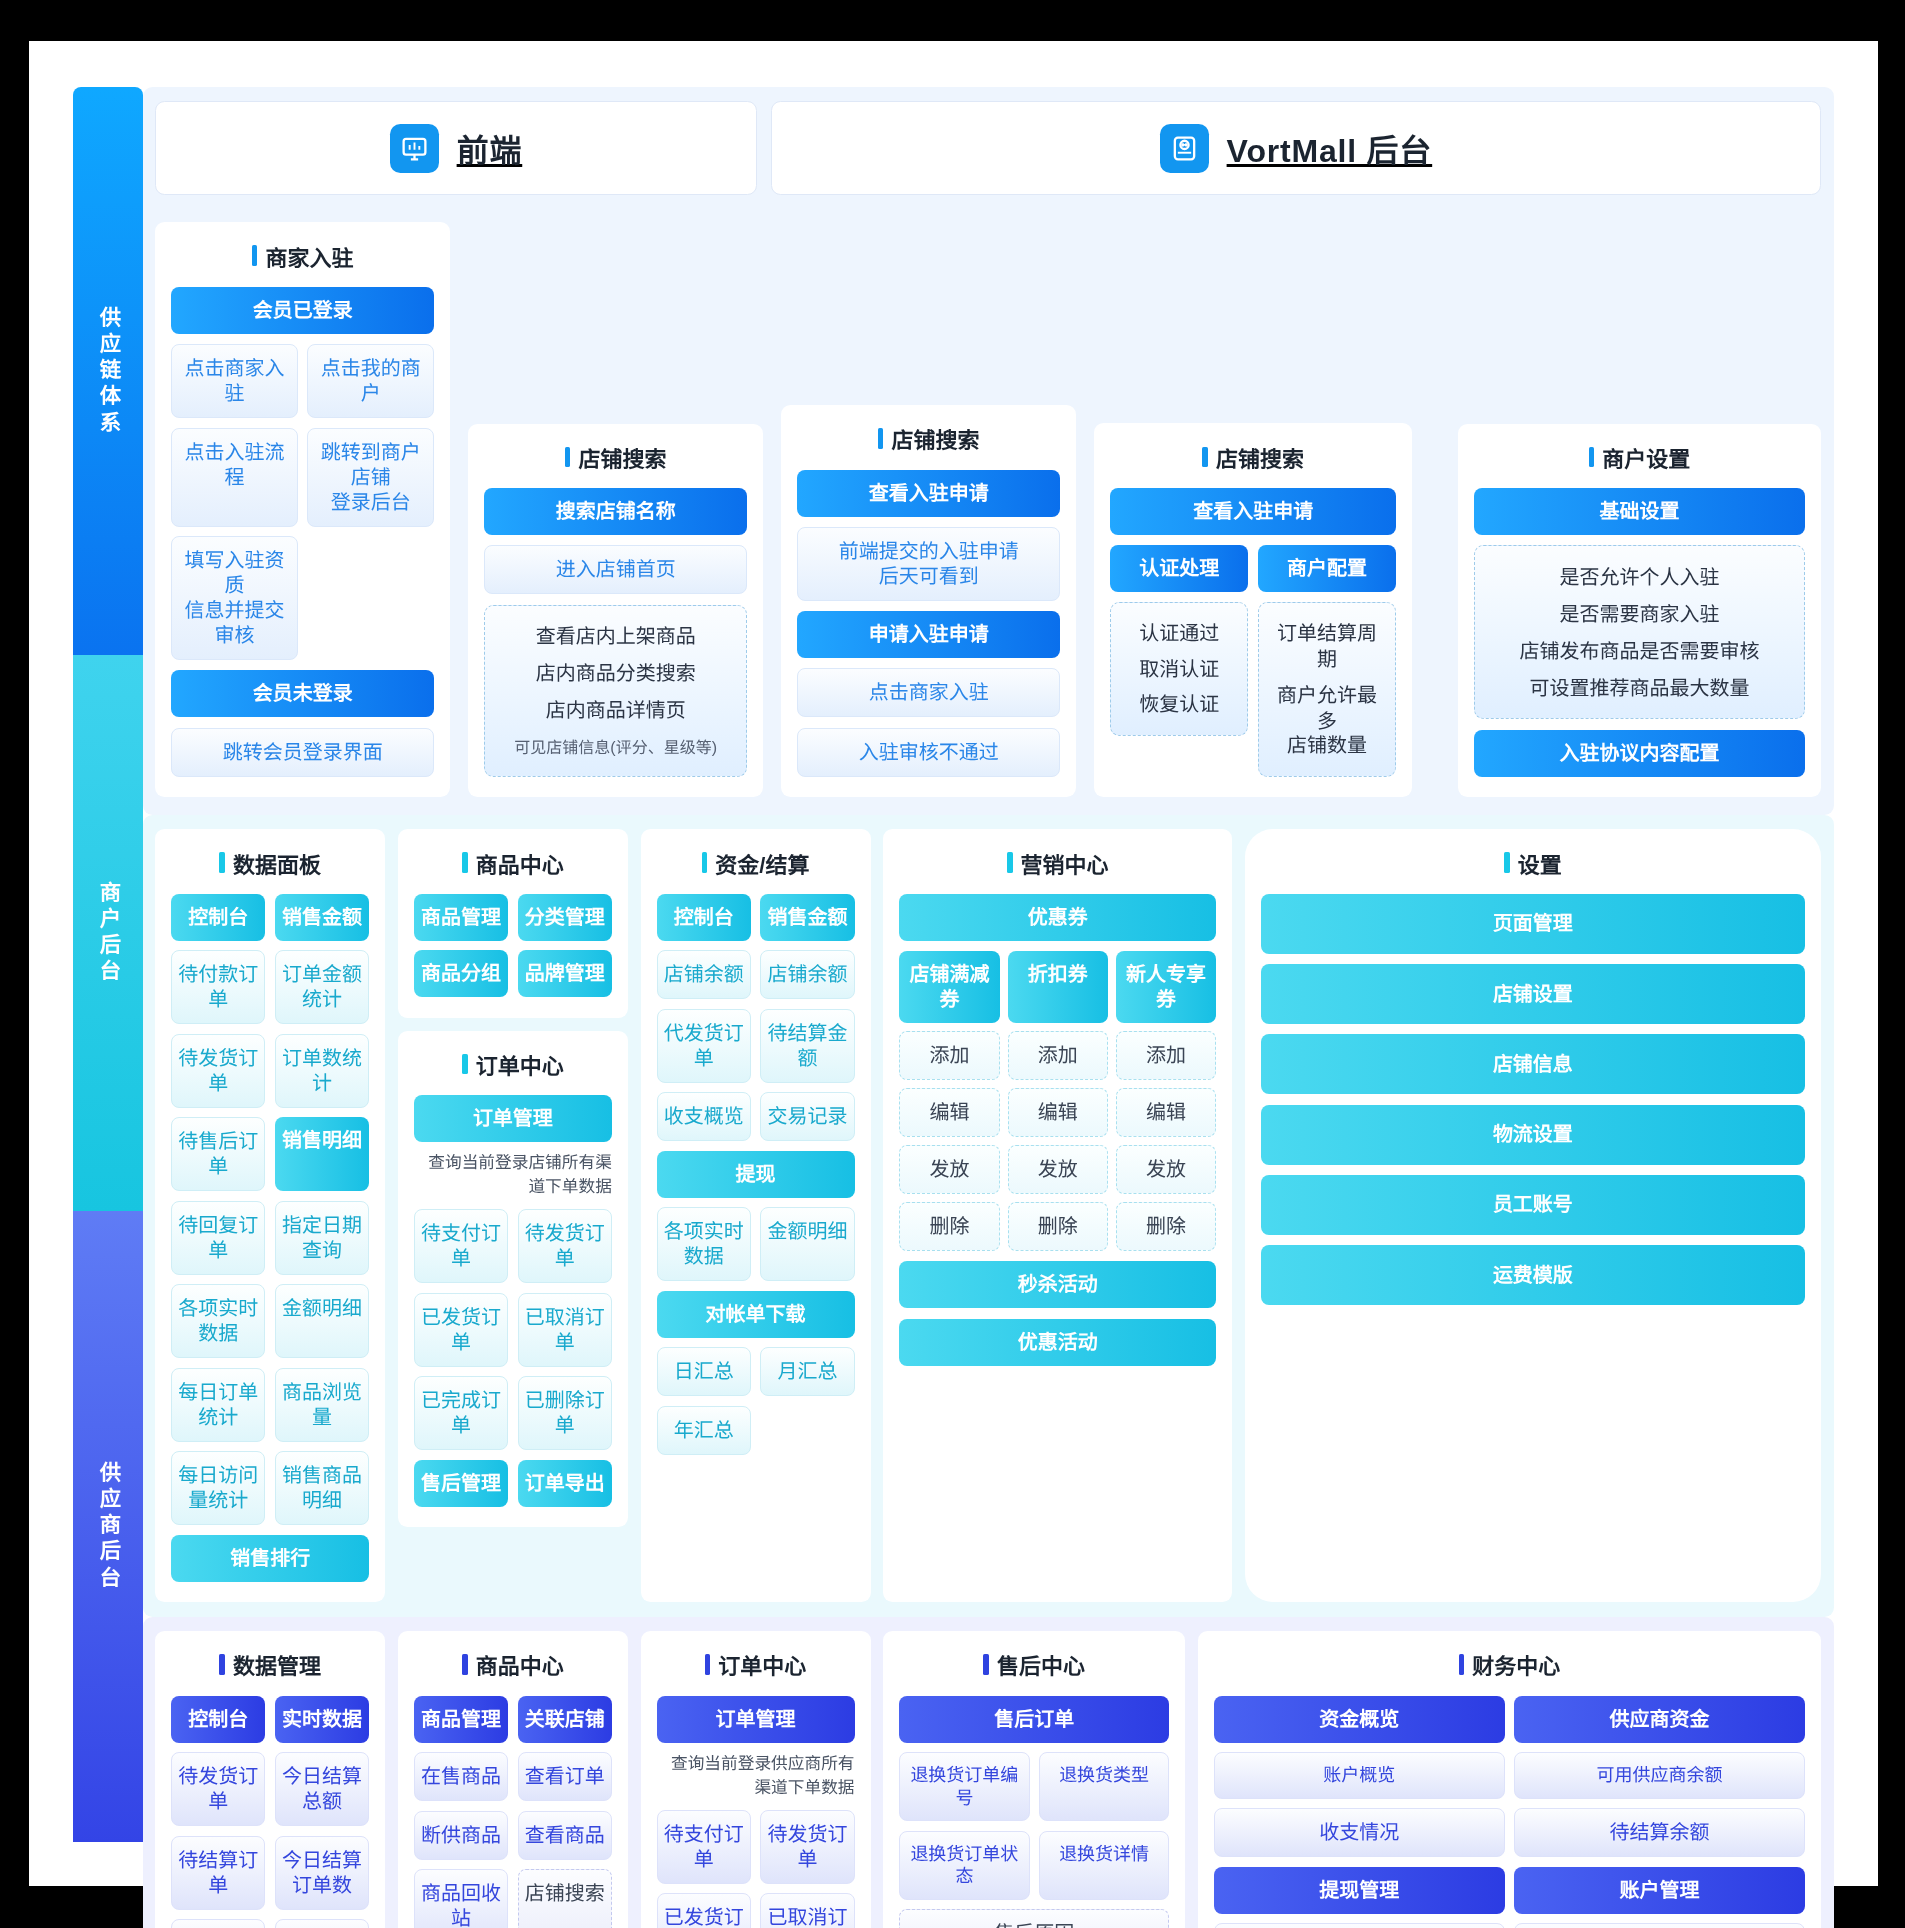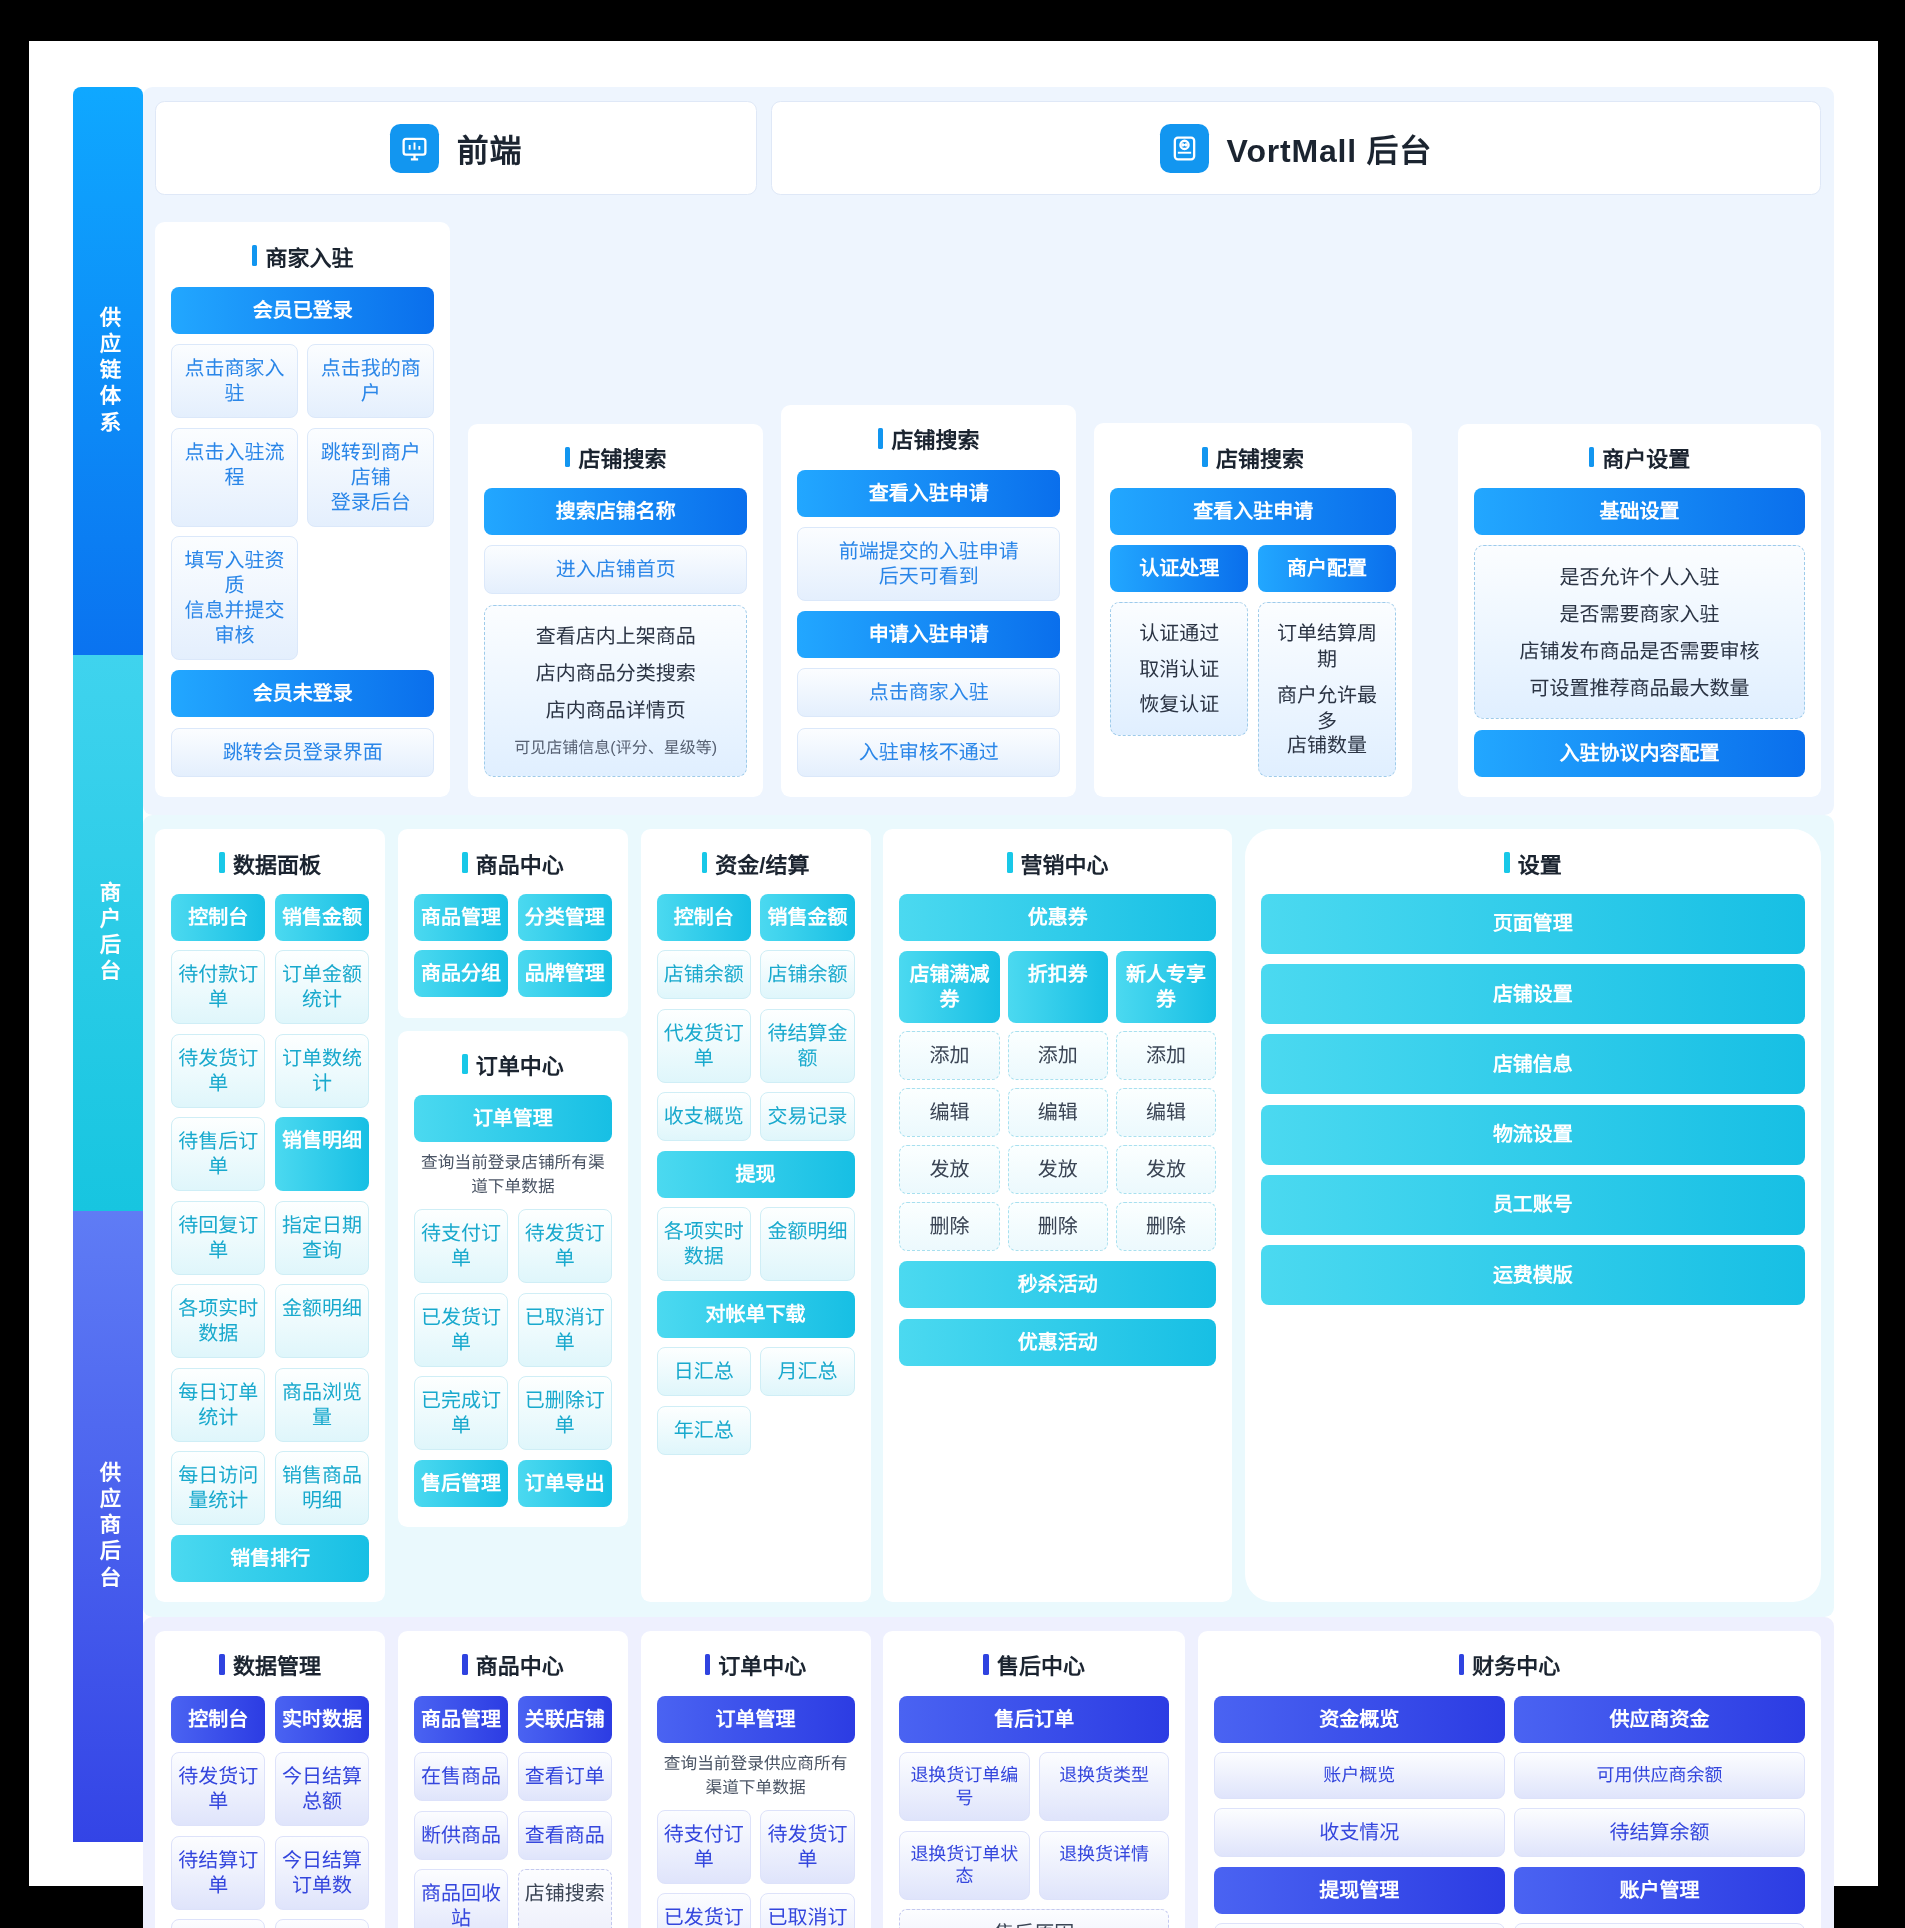--- a/index.html
+++ b/index.html
@@ -33,7 +33,7 @@
   .header-strip { display:flex; gap:14.3px; margin-bottom:14.3px; }
   .header-box {
     background:#fff; border:1.2px solid #dfe8f7; border-radius:9.5px;
-    height:94px; display:flex; align-items:center; justify-content:center; gap:17.5px;
+    height:94px; display:flex; align-items:center; justify-content:center; gap:17.5px;text-decoration:underline;
   }
   .header-box.fe { flex:0 0 602px; }
   .header-box.be { flex:1; }

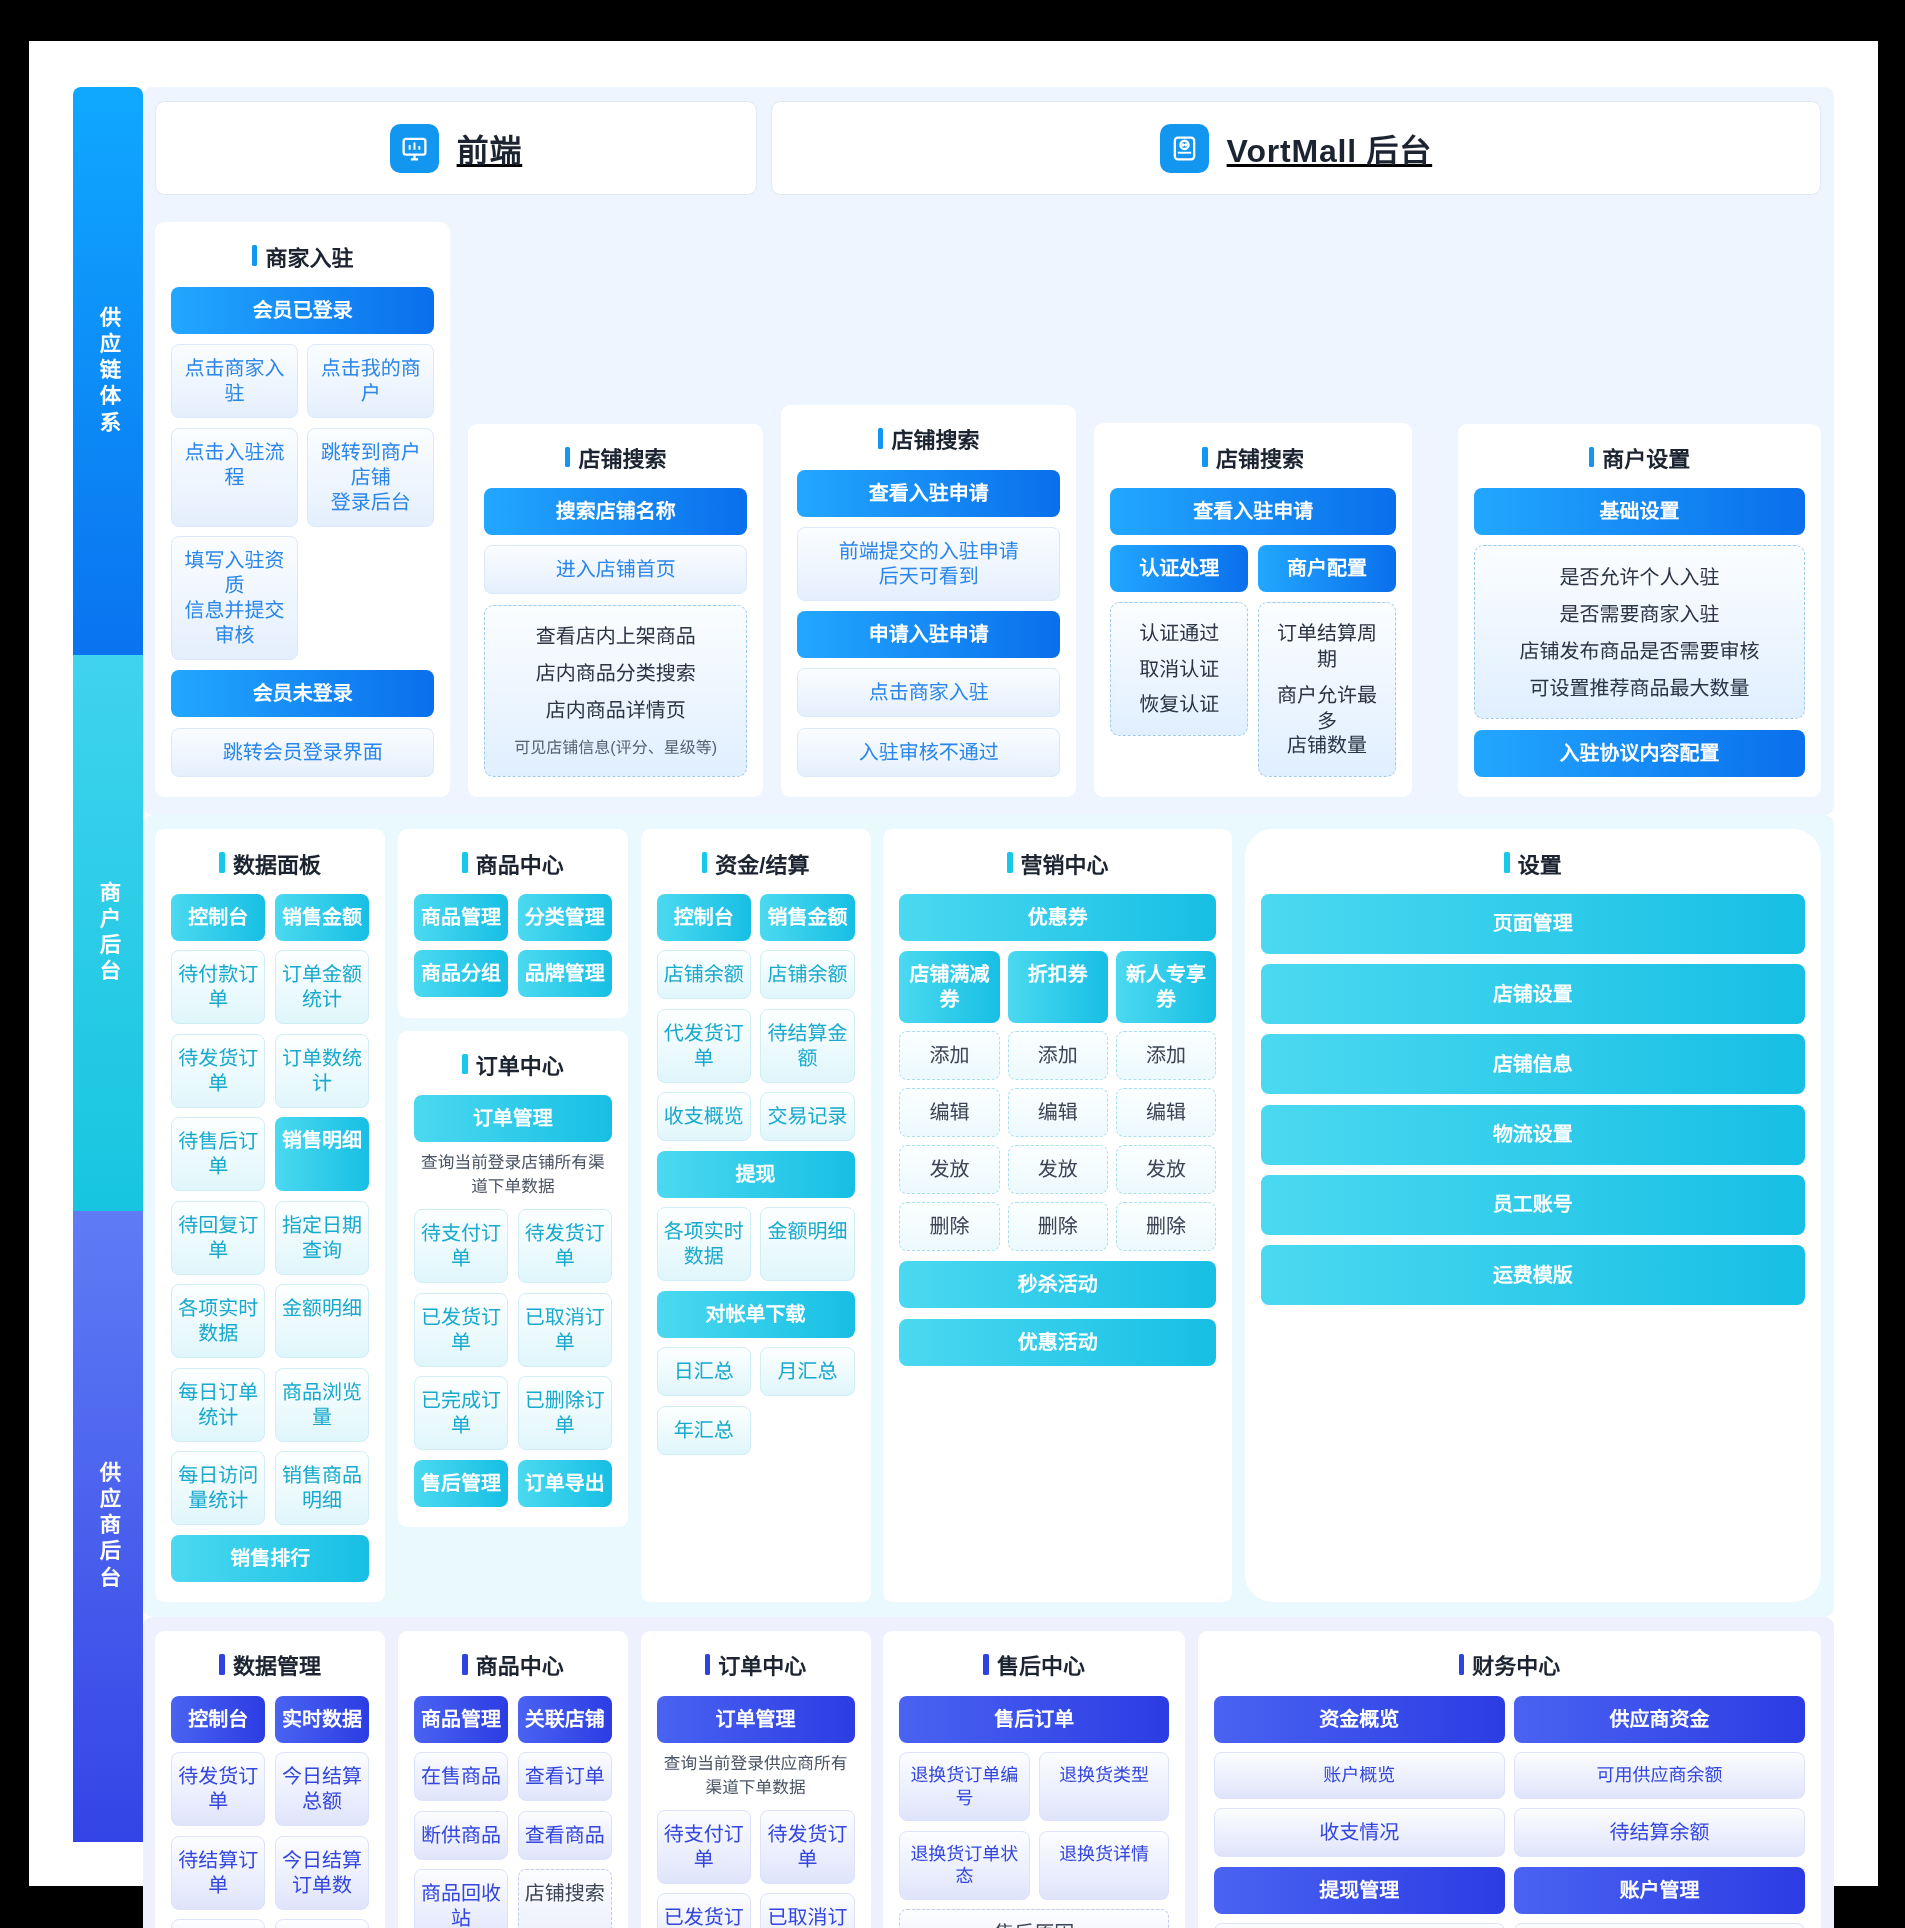--- a/index.html
+++ b/index.html
@@ -71,7 +71,7 @@
   .p3-ghost { background:linear-gradient(180deg,#fcfdff 0%,#dfe4fb 100%); color:#3446dd; border:1px solid #dde2fa; }
   .p3-dash  { background:linear-gradient(180deg,#fcfdff 0%,#eceefb 100%); color:#3a4454; border:1.3px dashed #c3c9ef; }
 
-  .note { text-align:center; font-size:16.7px; color:#4a5464; margin:-3.2px 0 1.6px; }
+  .note { text-align:right; font-size:16.7px; color:#4a5464; margin:-3.2px 0 1.6px; }
   .dashbox { border:1.4px dashed #9ecbea; border-radius:9.5px; background:linear-gradient(180deg,#fbfdff 0%,#e0efff 100%);
              padding:17.5px 9.5px; display:flex; flex-direction:column; gap:11px; align-items:center; justify-content:center; }
   .dashbox .line { font-size:20px; color:#2b3444; text-align:center; line-height:1.3; }

